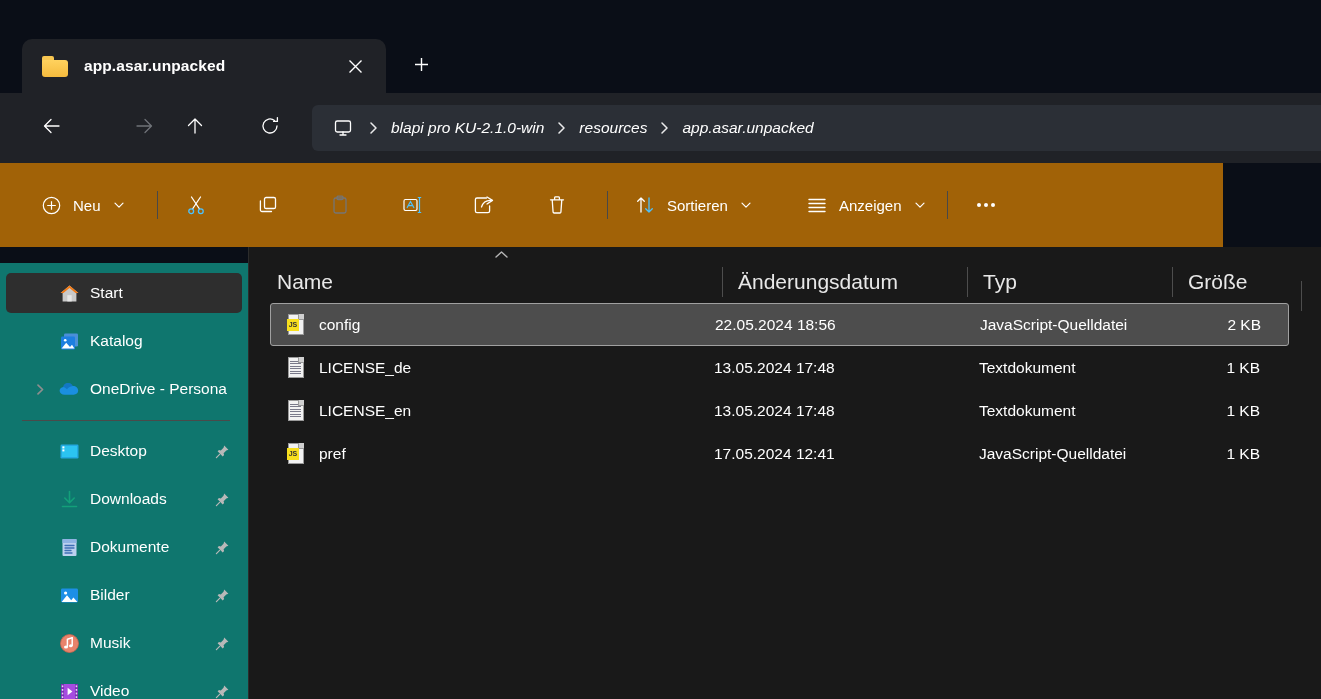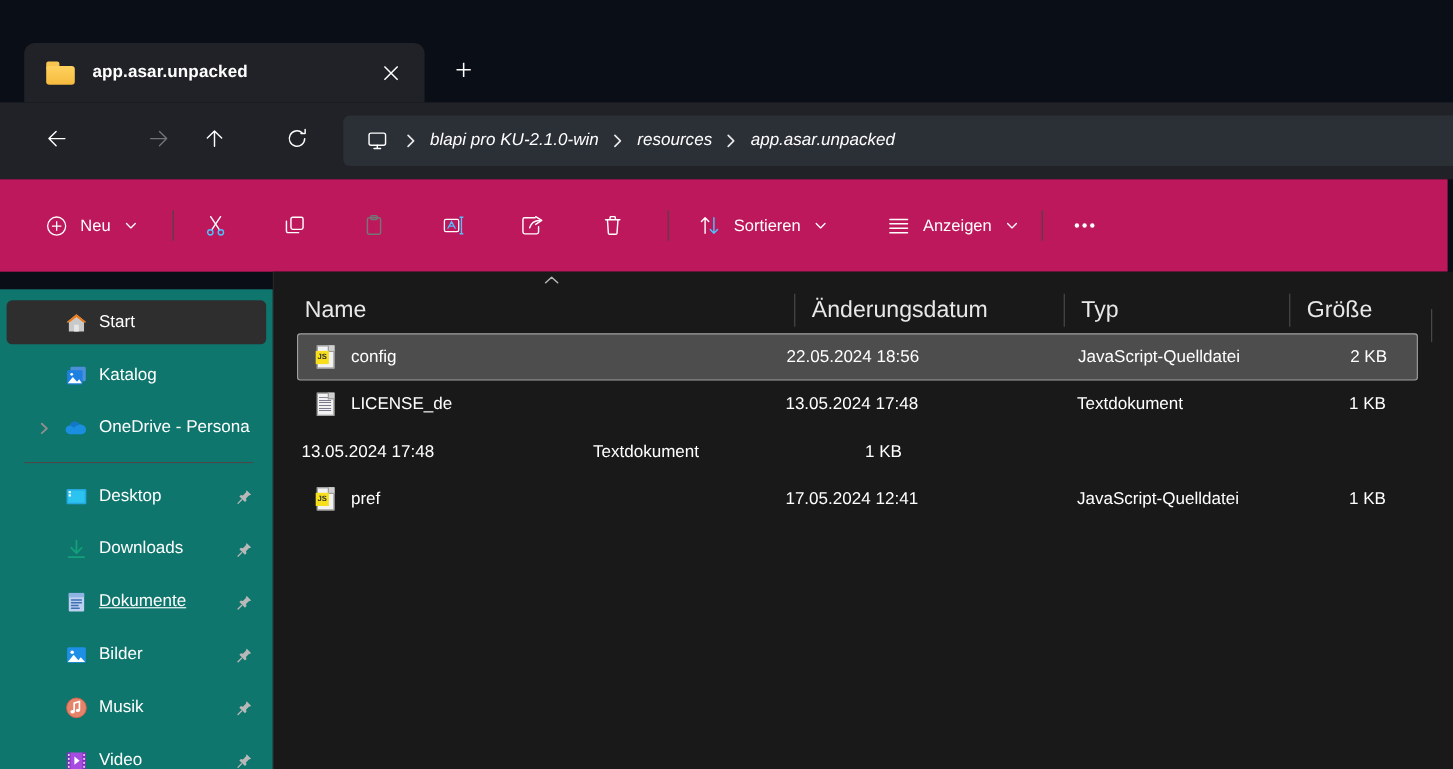--- a/index.html
+++ b/index.html
@@ -149,9 +149,9 @@
   .toolbar {
     position: absolute;
     left: 0; top: 132px;
-    width: 1316px;
+    width: 1223px;
     height: 84px;
-    background: #be185d;
+    background: #a16207;
   }
   .tb-item {
     position: absolute;

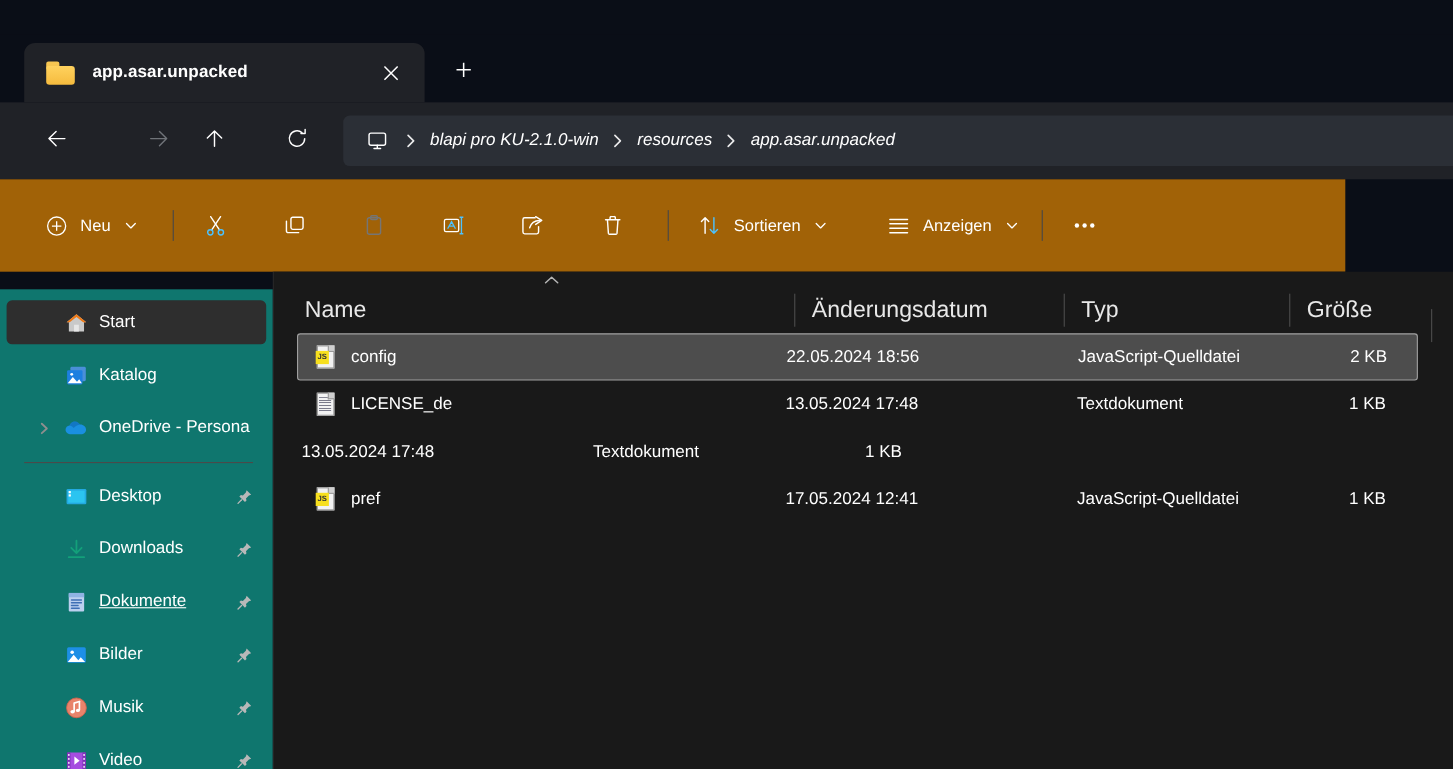--- a/index.html
+++ b/index.html
@@ -804,6 +804,14 @@
       </div>
 
       <div class="row">
+        <span class="cell cell-name">
+          <span class="file-icon">
+            <span class="doc-page"></span>
+              <span class="doc-lines"></span>
+              <span class="doc-fold"></span>
+          </span>
+          <span>LICENSE_en</span>
+        </span>
         <span class="cell cell-date">13.05.2024 17:48</span>
         <span class="cell cell-type">Textdokument</span>
         <span class="cell cell-size">1 KB</span>

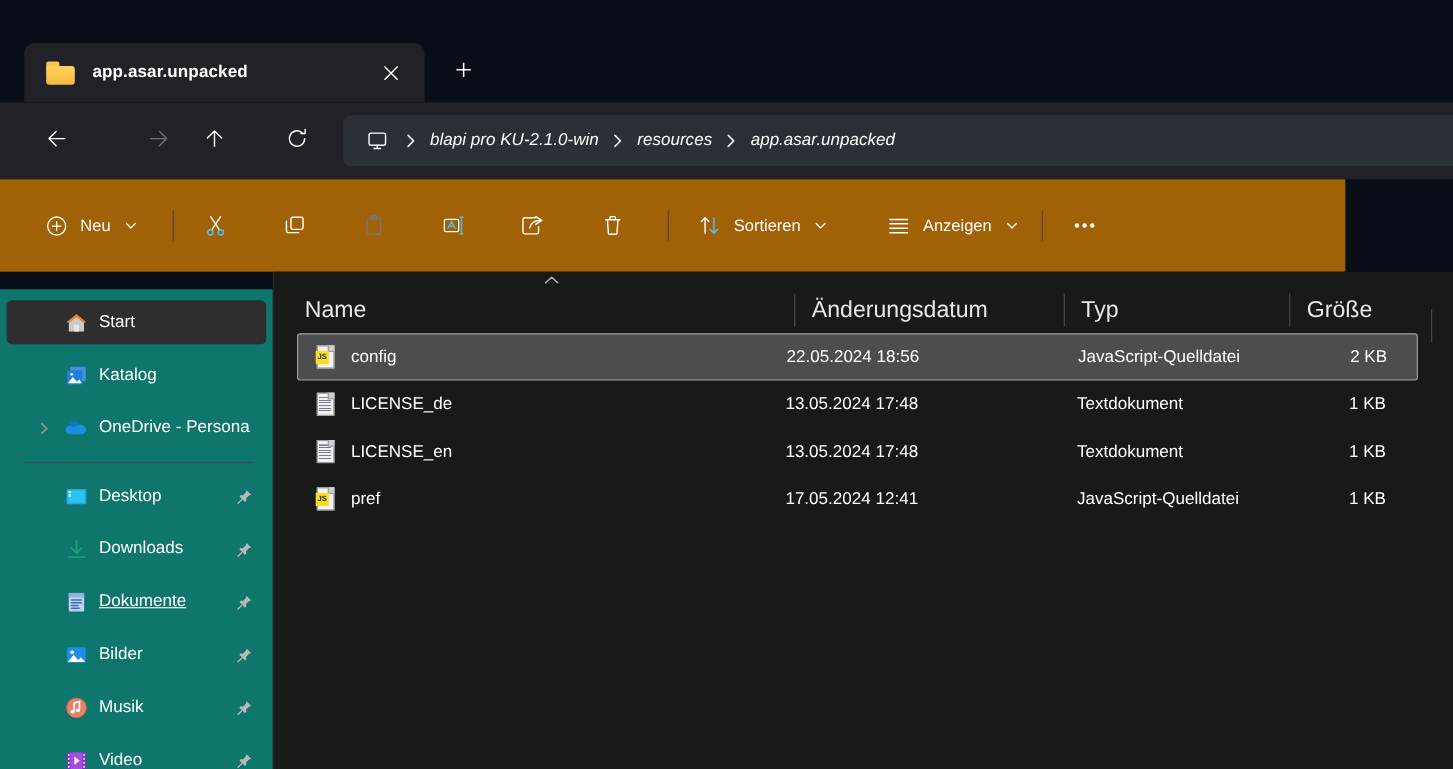--- a/index.html
+++ b/index.html
@@ -665,7 +665,7 @@
       </span>
     </div>
 
-    <div class="side-item" style="margin-top:8px;text-decoration:underline;">
+    <div class="side-item" style="margin-top:8px;">
       <span class="side-icon">
         <svg width="21" height="21" viewBox="0 0 21 21">
           <rect x="3.5" y="2" width="14" height="17" rx="1" fill="#bcd0ef"></rect>

